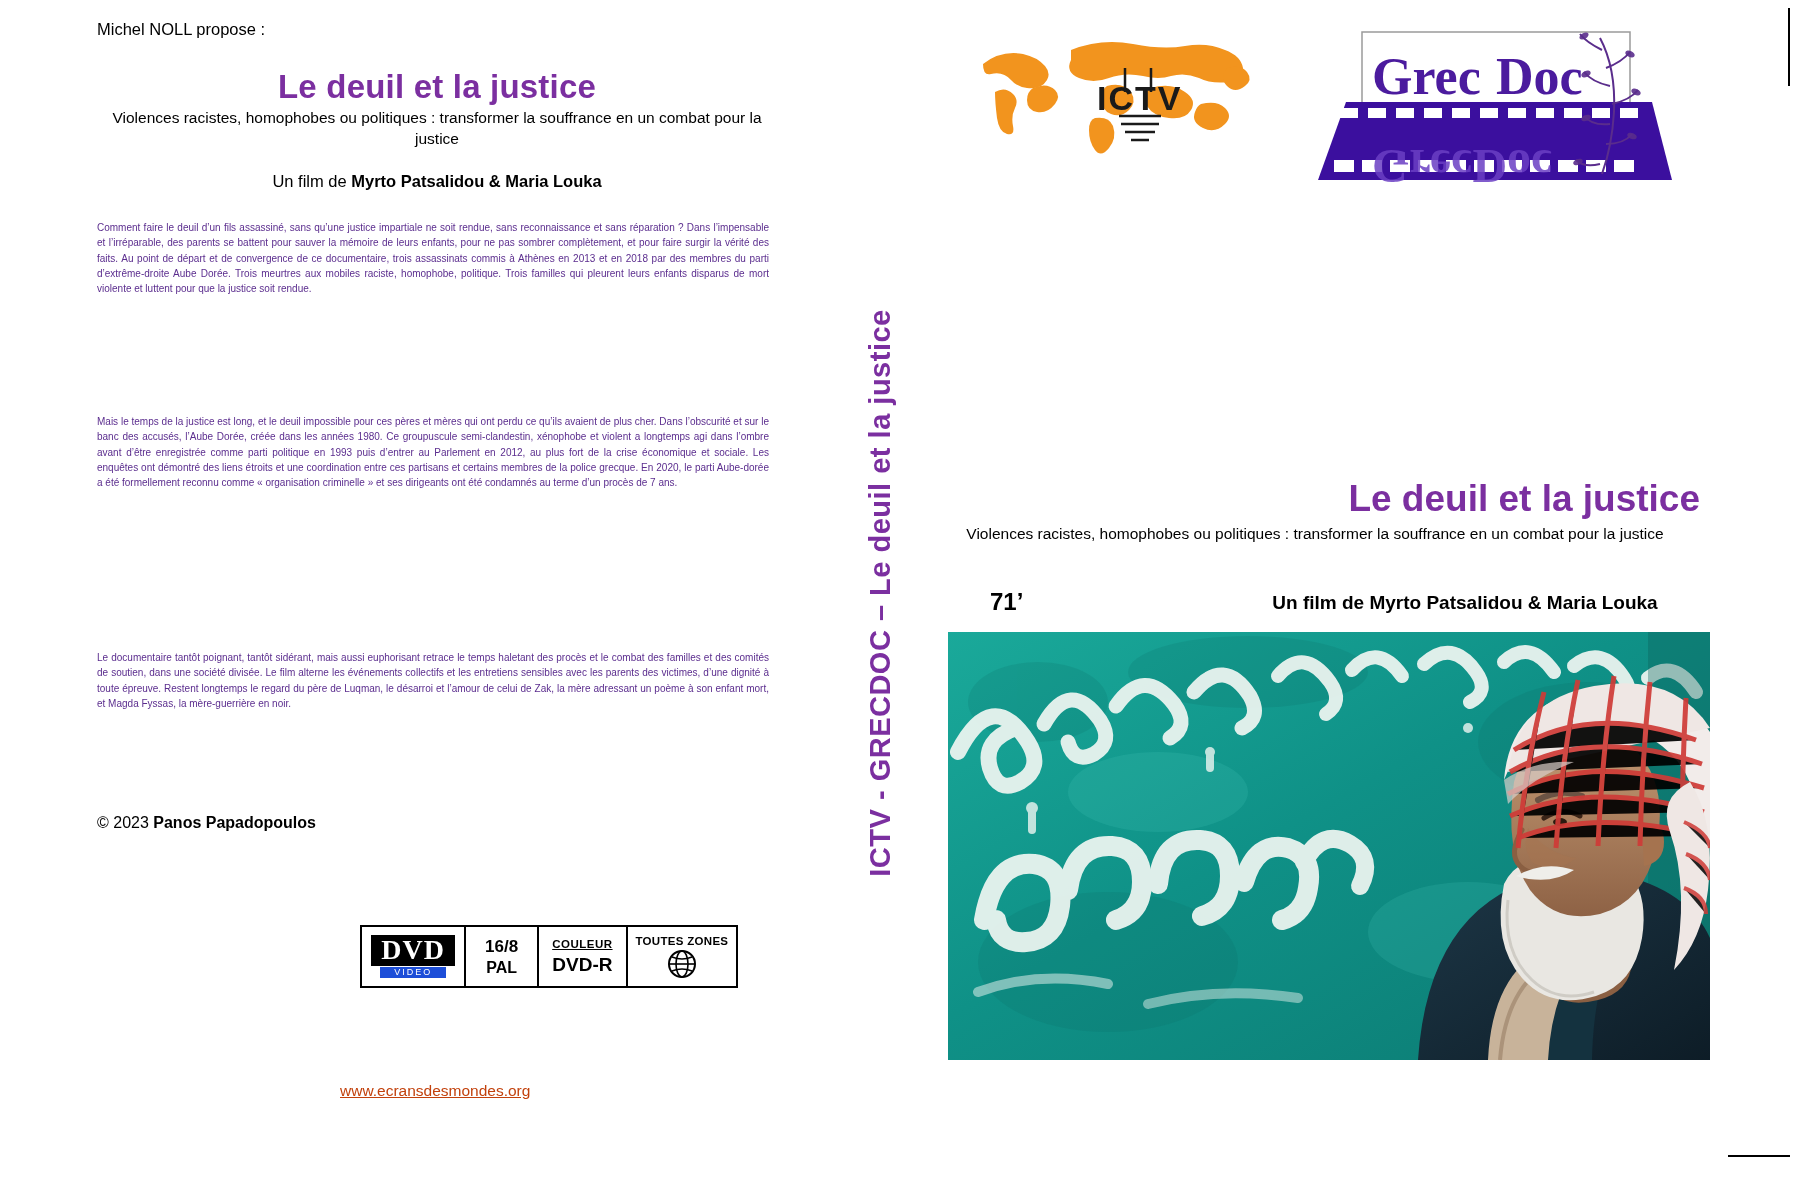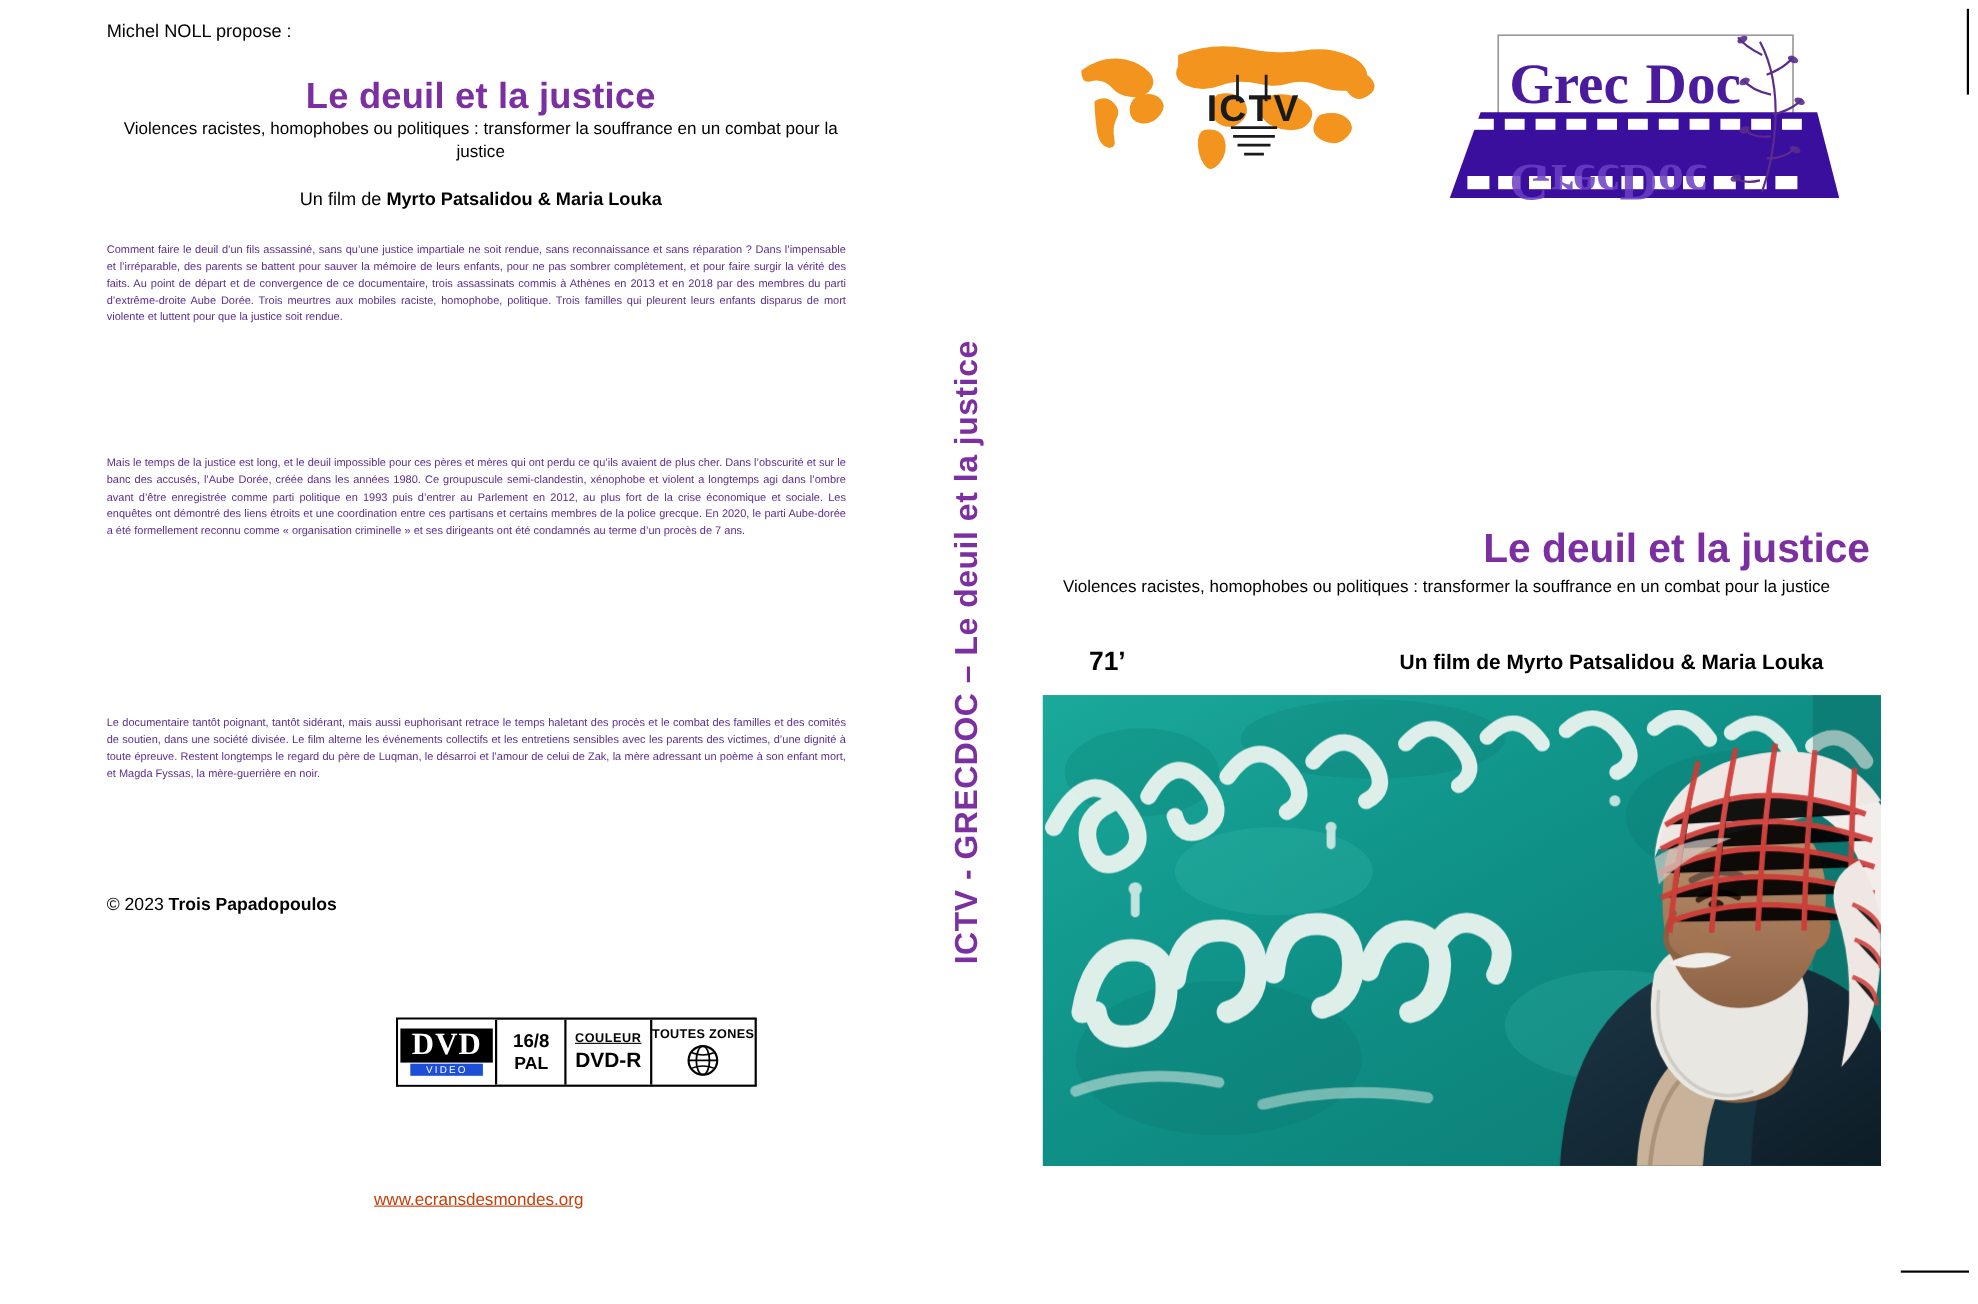--- a/index.html
+++ b/index.html
@@ -283,7 +283,7 @@
     <div class="synopsis p3">Le documentaire tantôt poignant, tantôt sidérant, mais aussi euphorisant retrace le temps haletant des procès et le combat des familles et des comités de soutien, dans une société divisée. Le film alterne les événements collectifs et les entretiens sensibles avec les parents des victimes, d’une dignité à toute épreuve. Restent longtemps le regard du père de Luqman, le désarroi et l’amour de celui de Zak, la mère adressant un poème à son enfant mort, et Magda Fyssas, la mère-guerrière en noir.</div>
 
     <div class="copyright">
-      <span>© 2023 </span><b>Trois Papadopoulos</b>
+      <span>© 2023 </span><b>Panos Papadopoulos</b>
     </div>
 
 

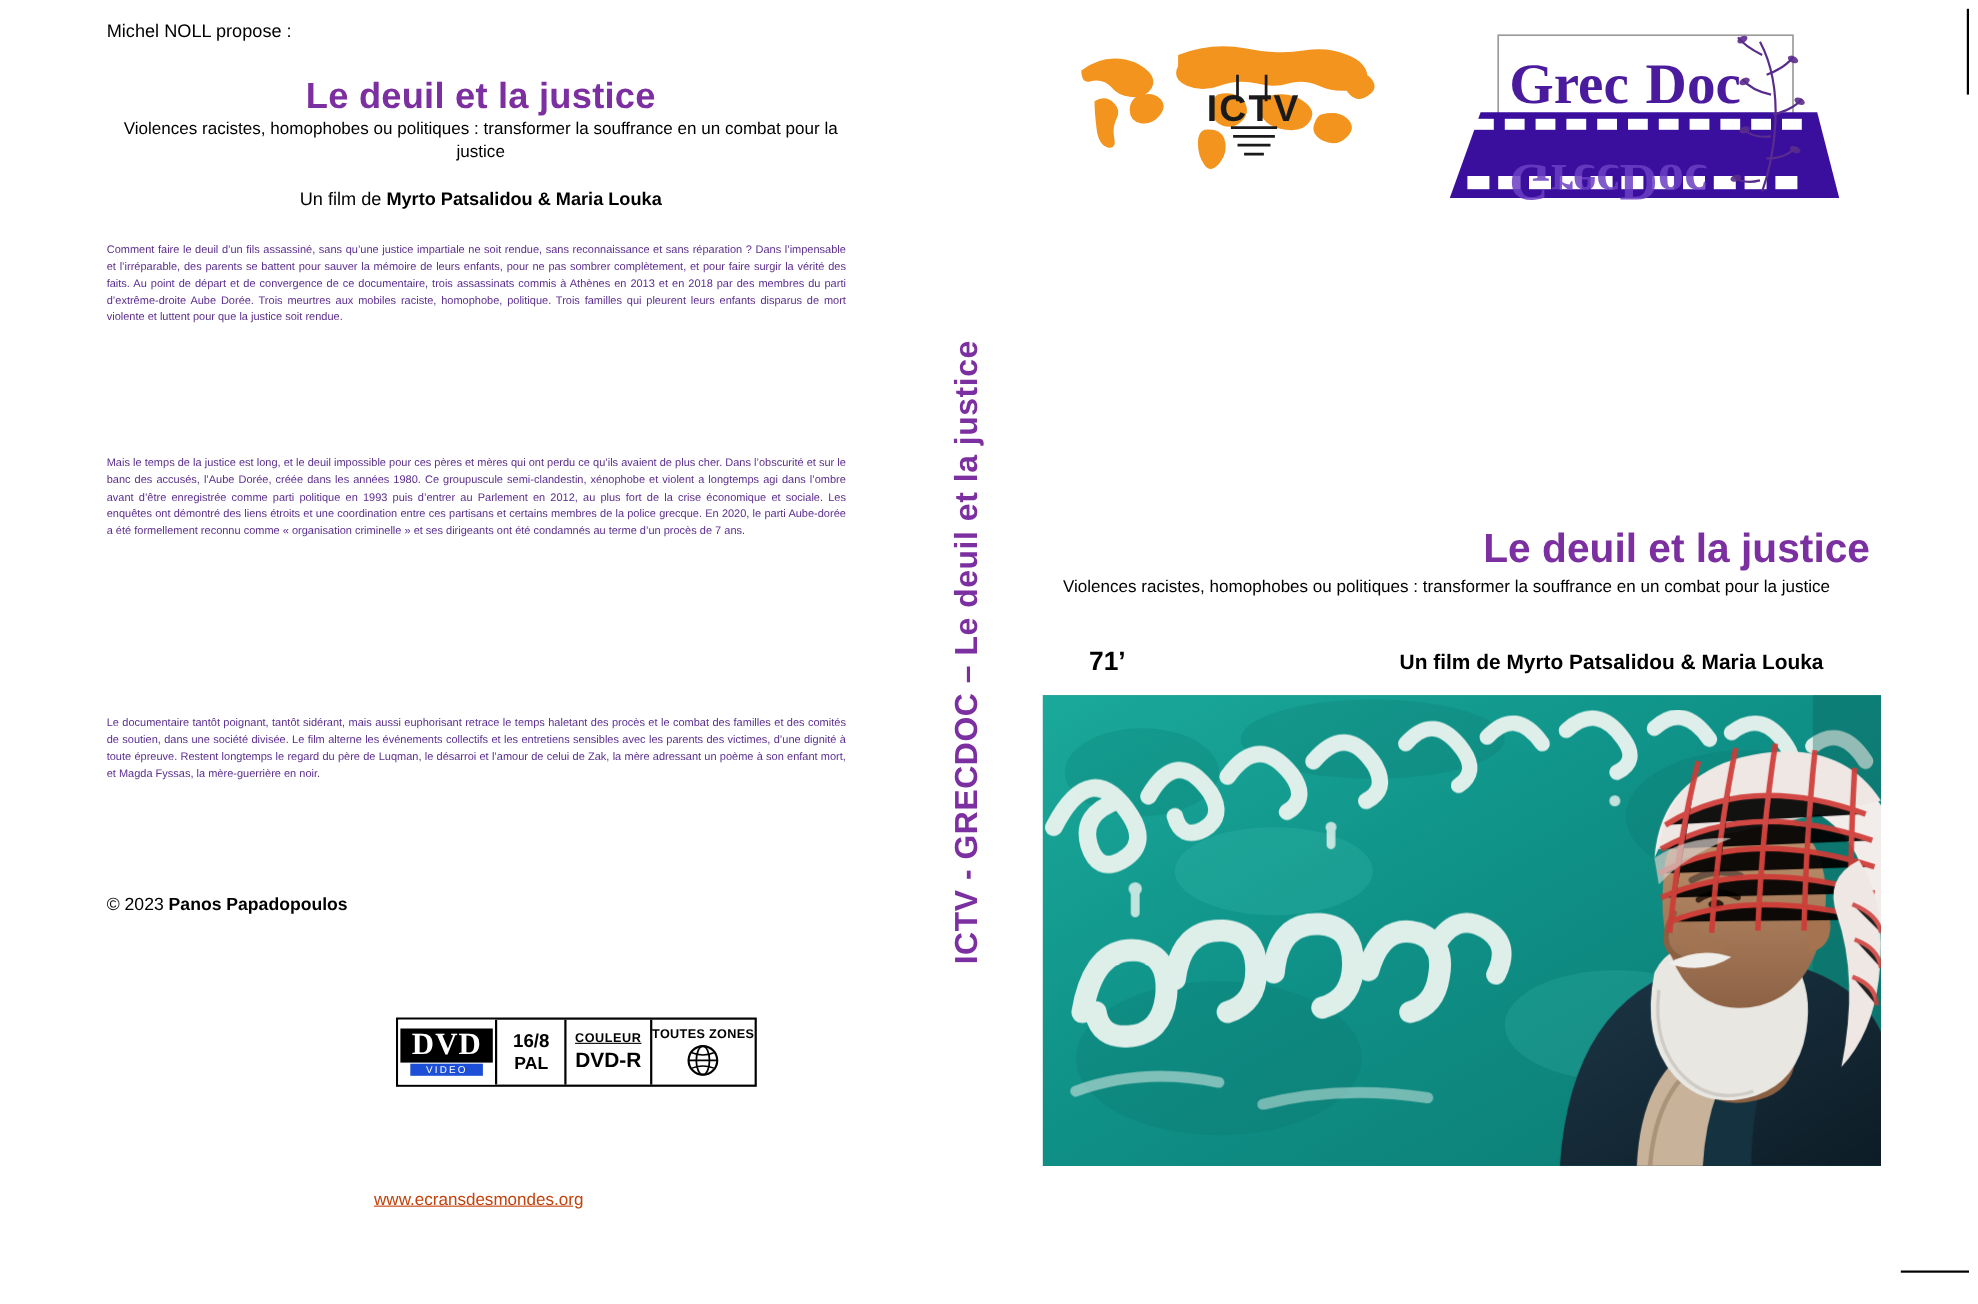--- a/index.html
+++ b/index.html
@@ -104,7 +104,7 @@
     position: absolute;
     left: 360px;
     top: 925px;
-    width: 328px;
+    width: 378px;
     height: 63px;
     border: 2.5px solid #000;
     display: flex;

